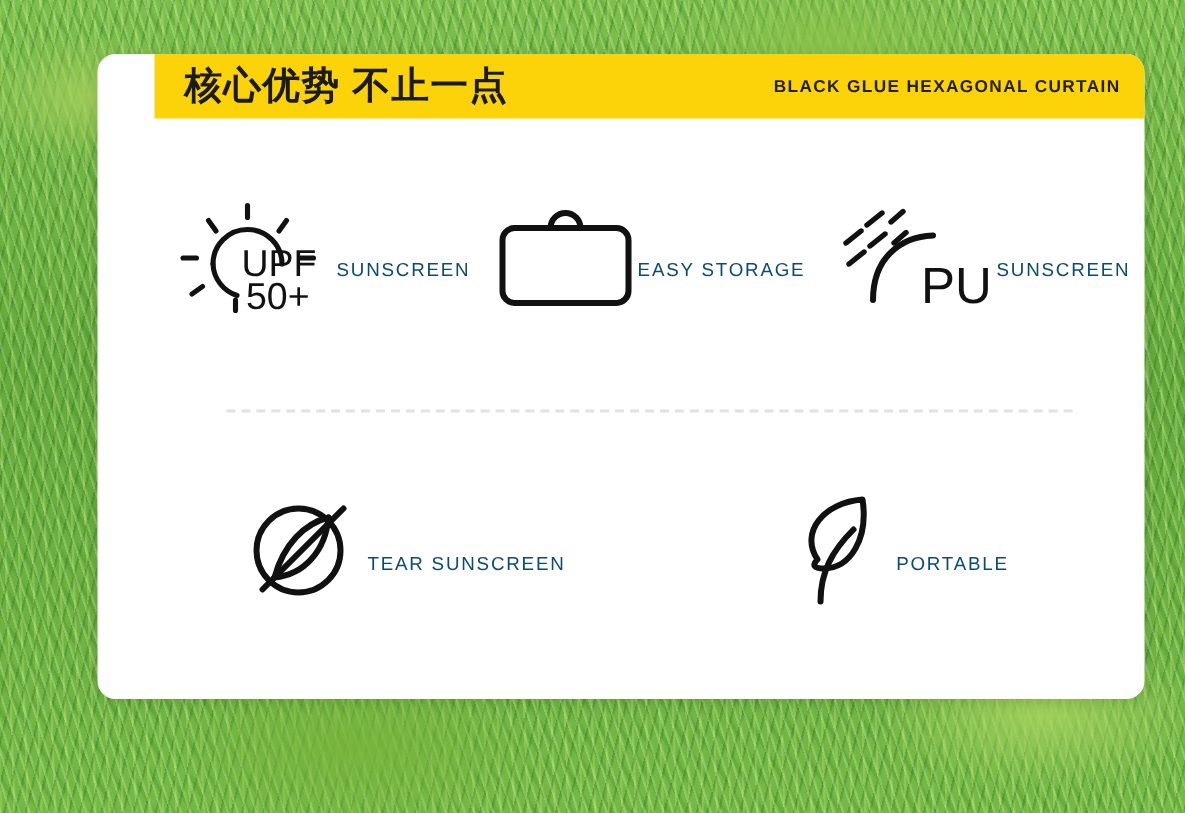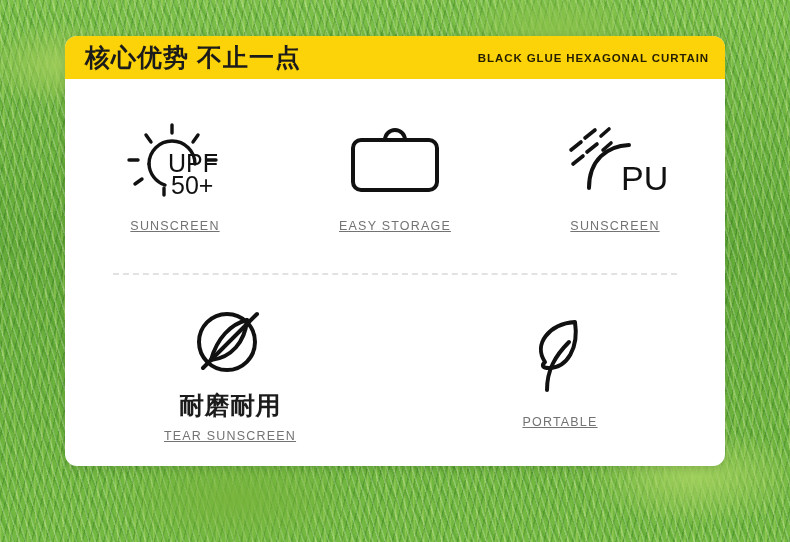--- a/index.html
+++ b/index.html
@@ -49,6 +49,7 @@
     border-radius: 12px;
     overflow: hidden;
     box-shadow: 0 2px 10px rgba(0,0,0,.12);
+    padding-left: 38px;
   }
 
   

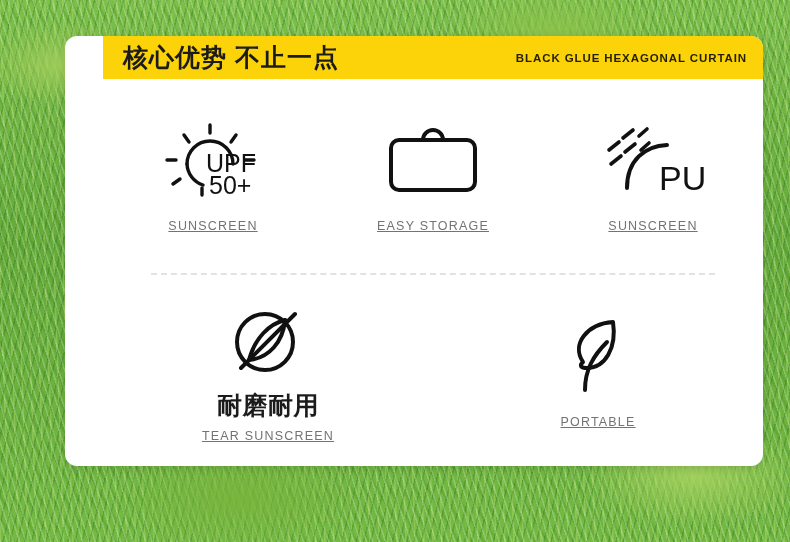--- a/index.html
+++ b/index.html
@@ -89,7 +89,7 @@
   .cell {
     flex: 1 1 0;
     display: flex;
-    flex-direction: column;
+    flex-direction: row;
     align-items: center;
     justify-content: center;
     box-sizing: border-box;

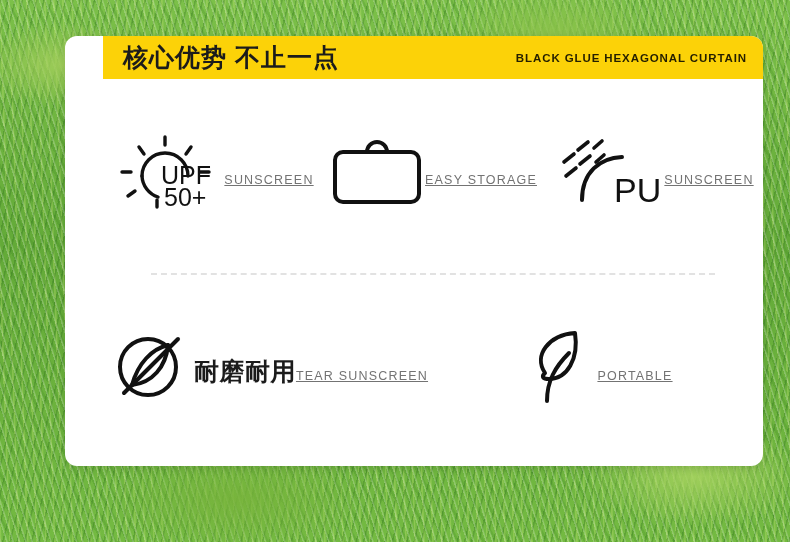--- a/index.html
+++ b/index.html
@@ -112,10 +112,9 @@
   .cell-sub {
     margin-top: 9px;
     font-size: 12.5px;
-    color: #737373;
+    color: #0c4a6e;
     letter-spacing: 1.2px;
     white-space: nowrap;
-    text-decoration: underline;
   }
 
   .divider {

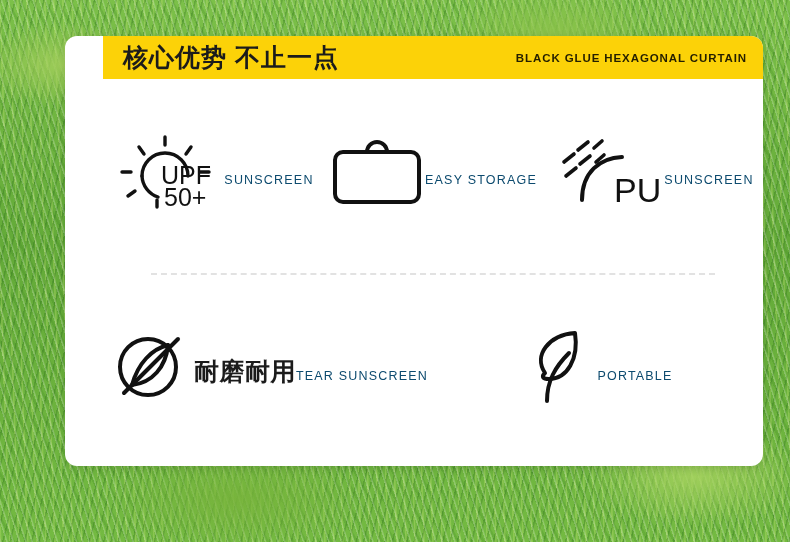--- a/index.html
+++ b/index.html
@@ -210,7 +210,6 @@
               </g>
             </svg>
           </div>
-          <div class="cell-title">耐磨耐用</div>
           <div class="cell-sub">TEAR SUNSCREEN</div>
         </div>
 

